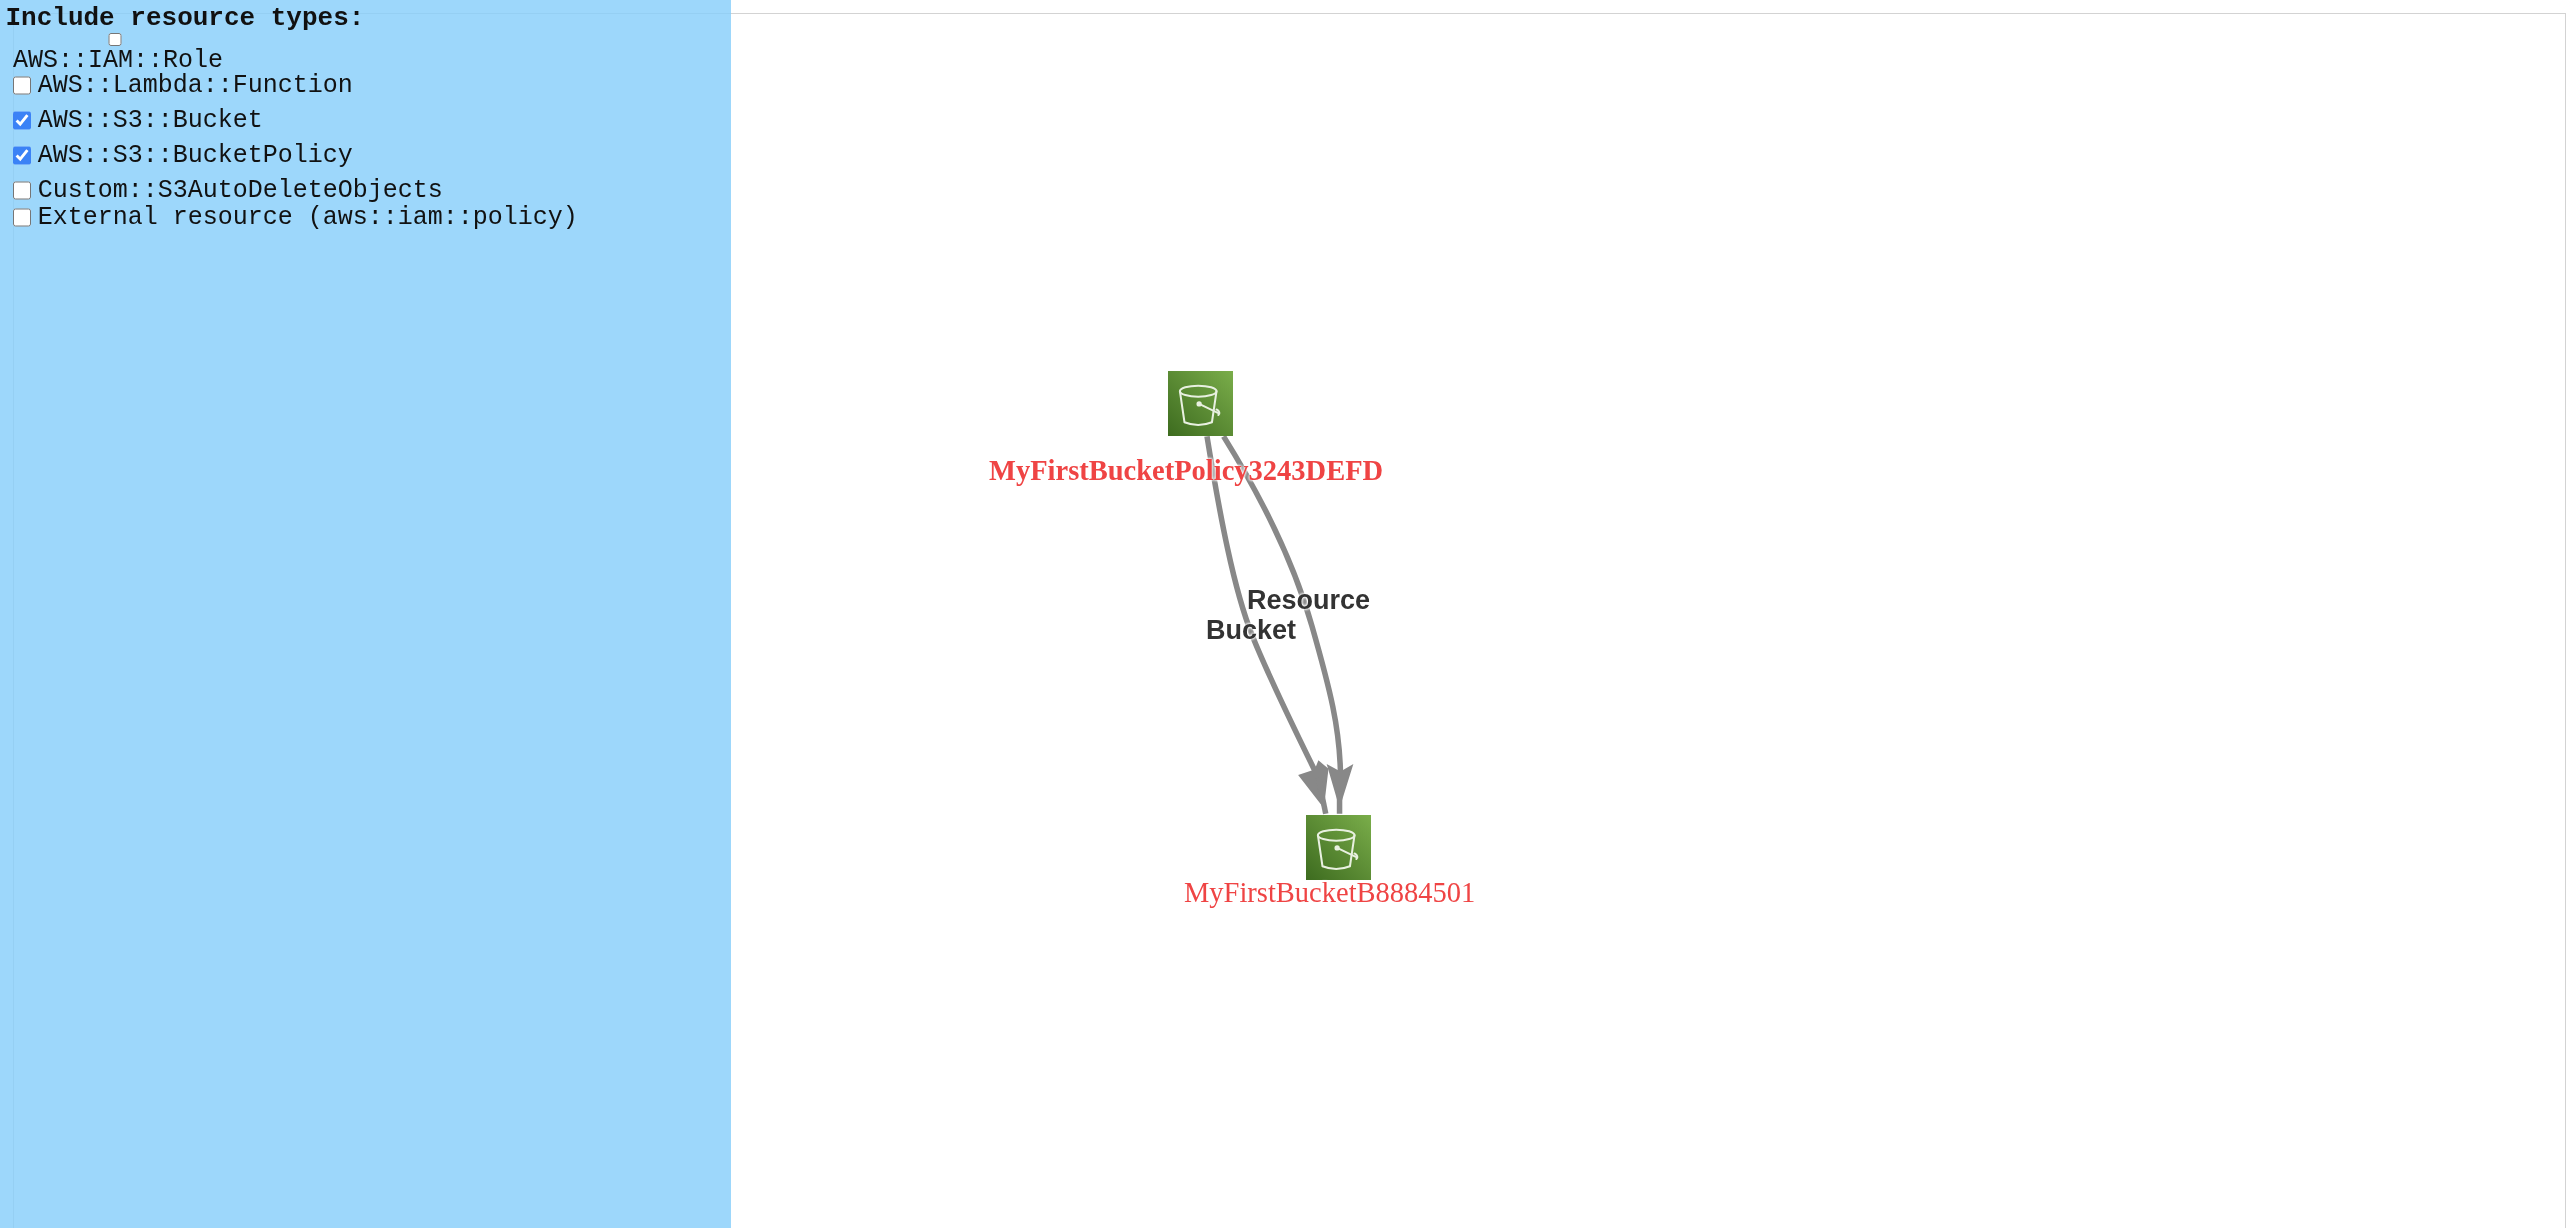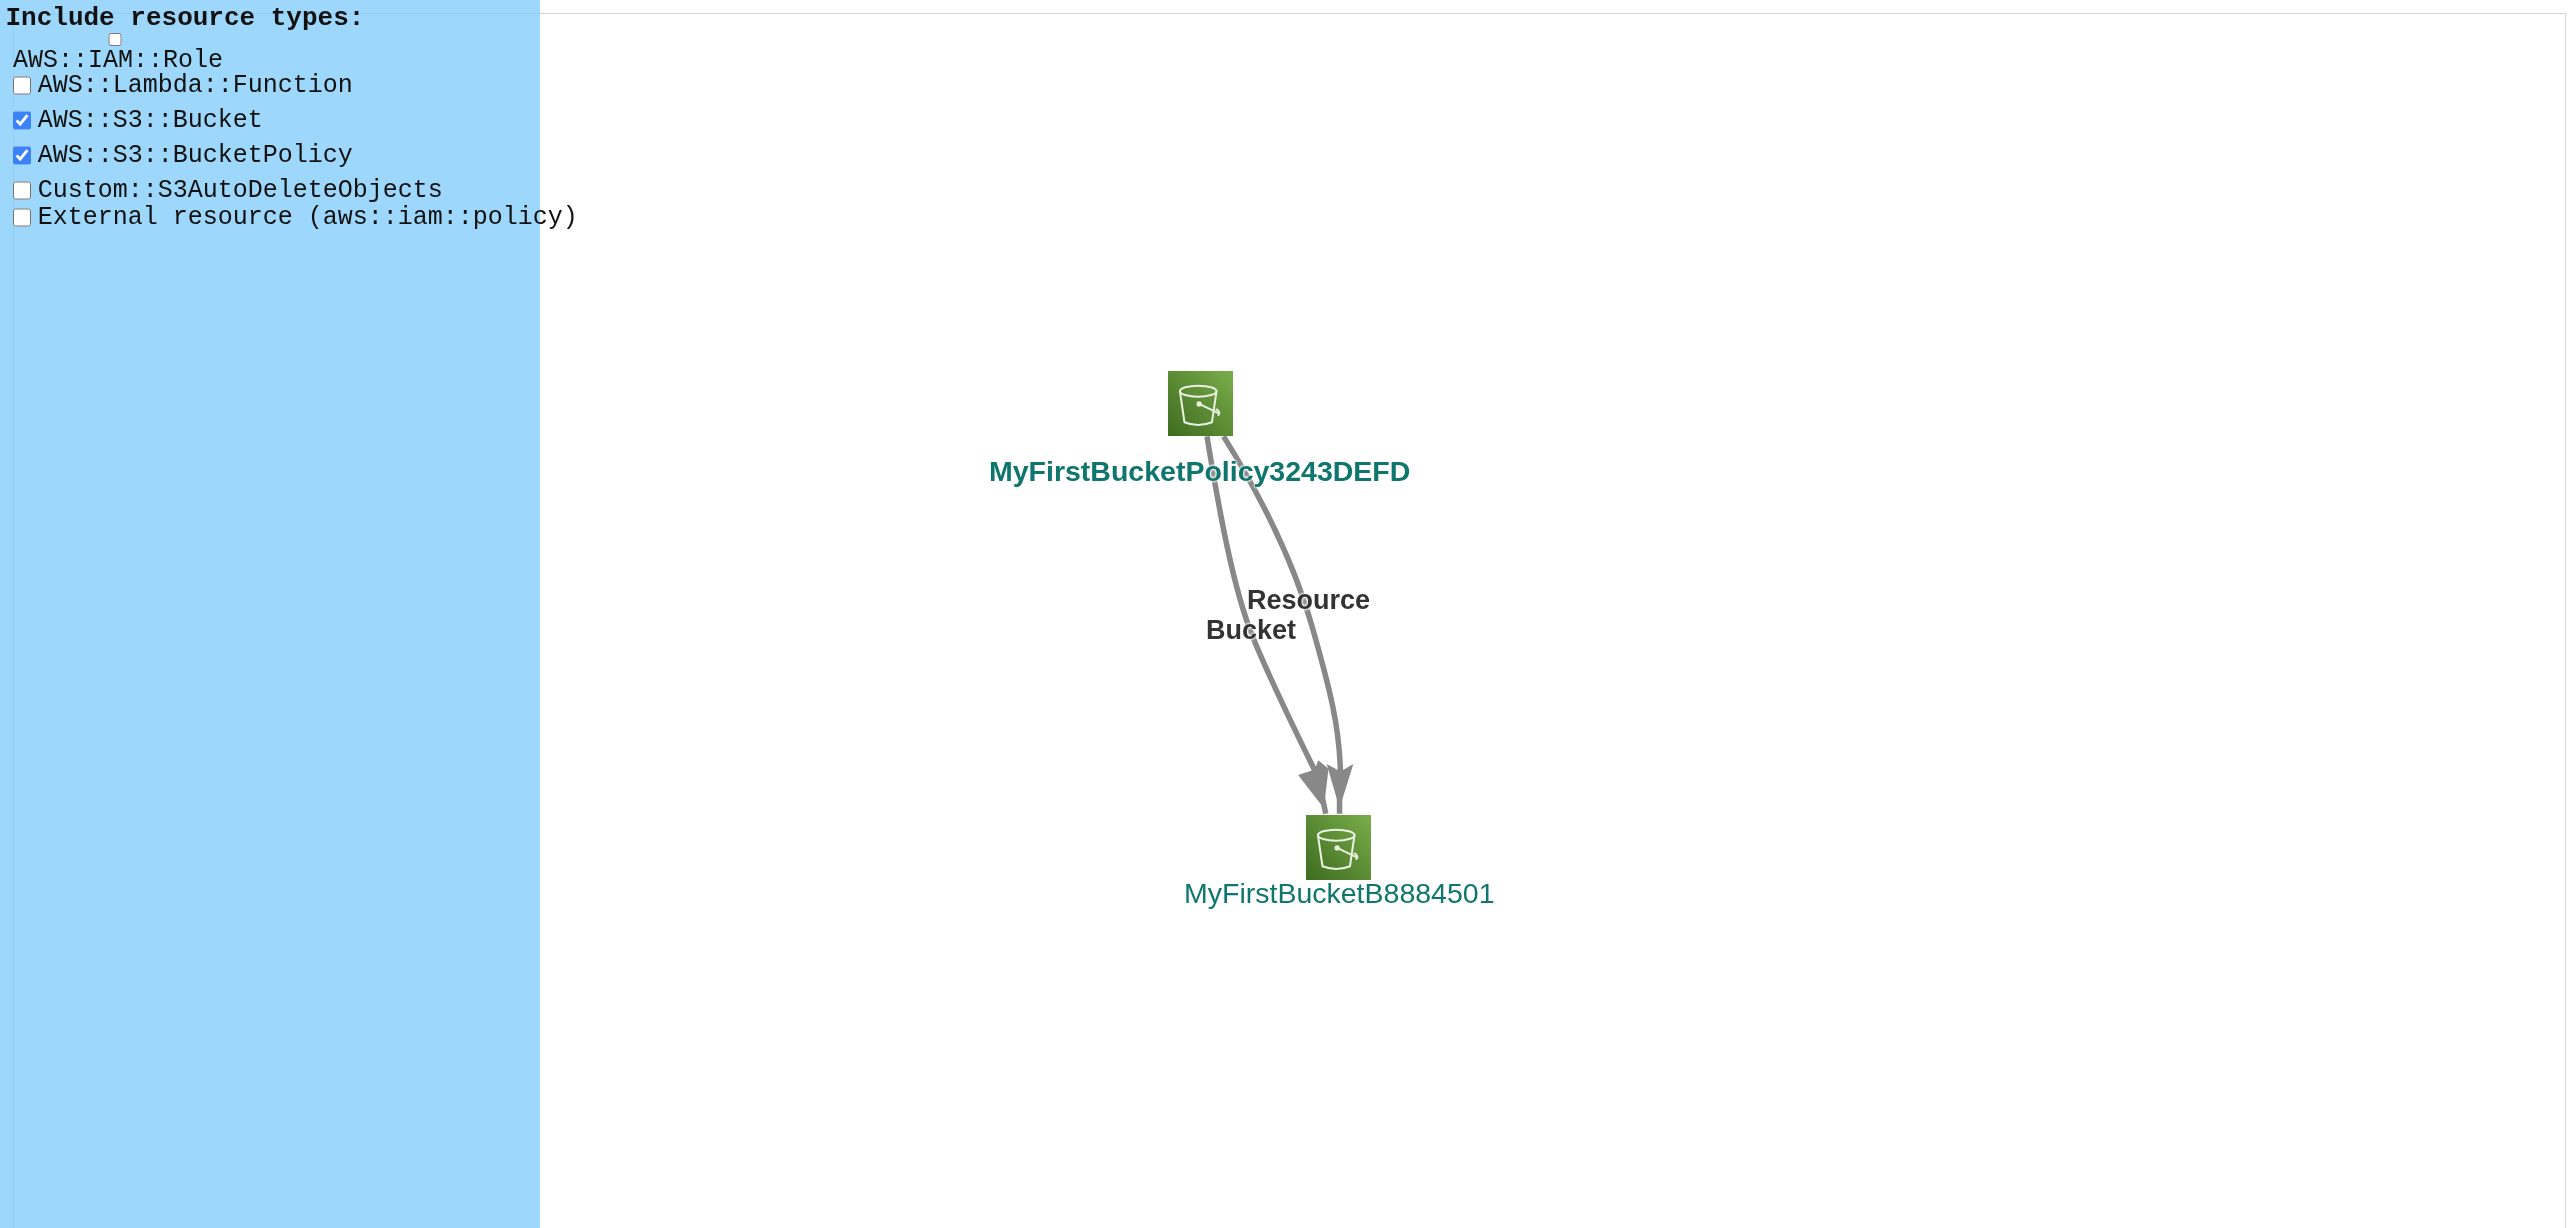--- a/index.html
+++ b/index.html
@@ -32,7 +32,7 @@
       position: absolute;
       left: 0;
       top: 0;
-      width: 540px;
+      width: 731px;
       height: 1228px;
       background: rgba(135, 206, 250, 0.82);
       font-family: "Liberation Mono", "DejaVu Sans Mono", monospace;

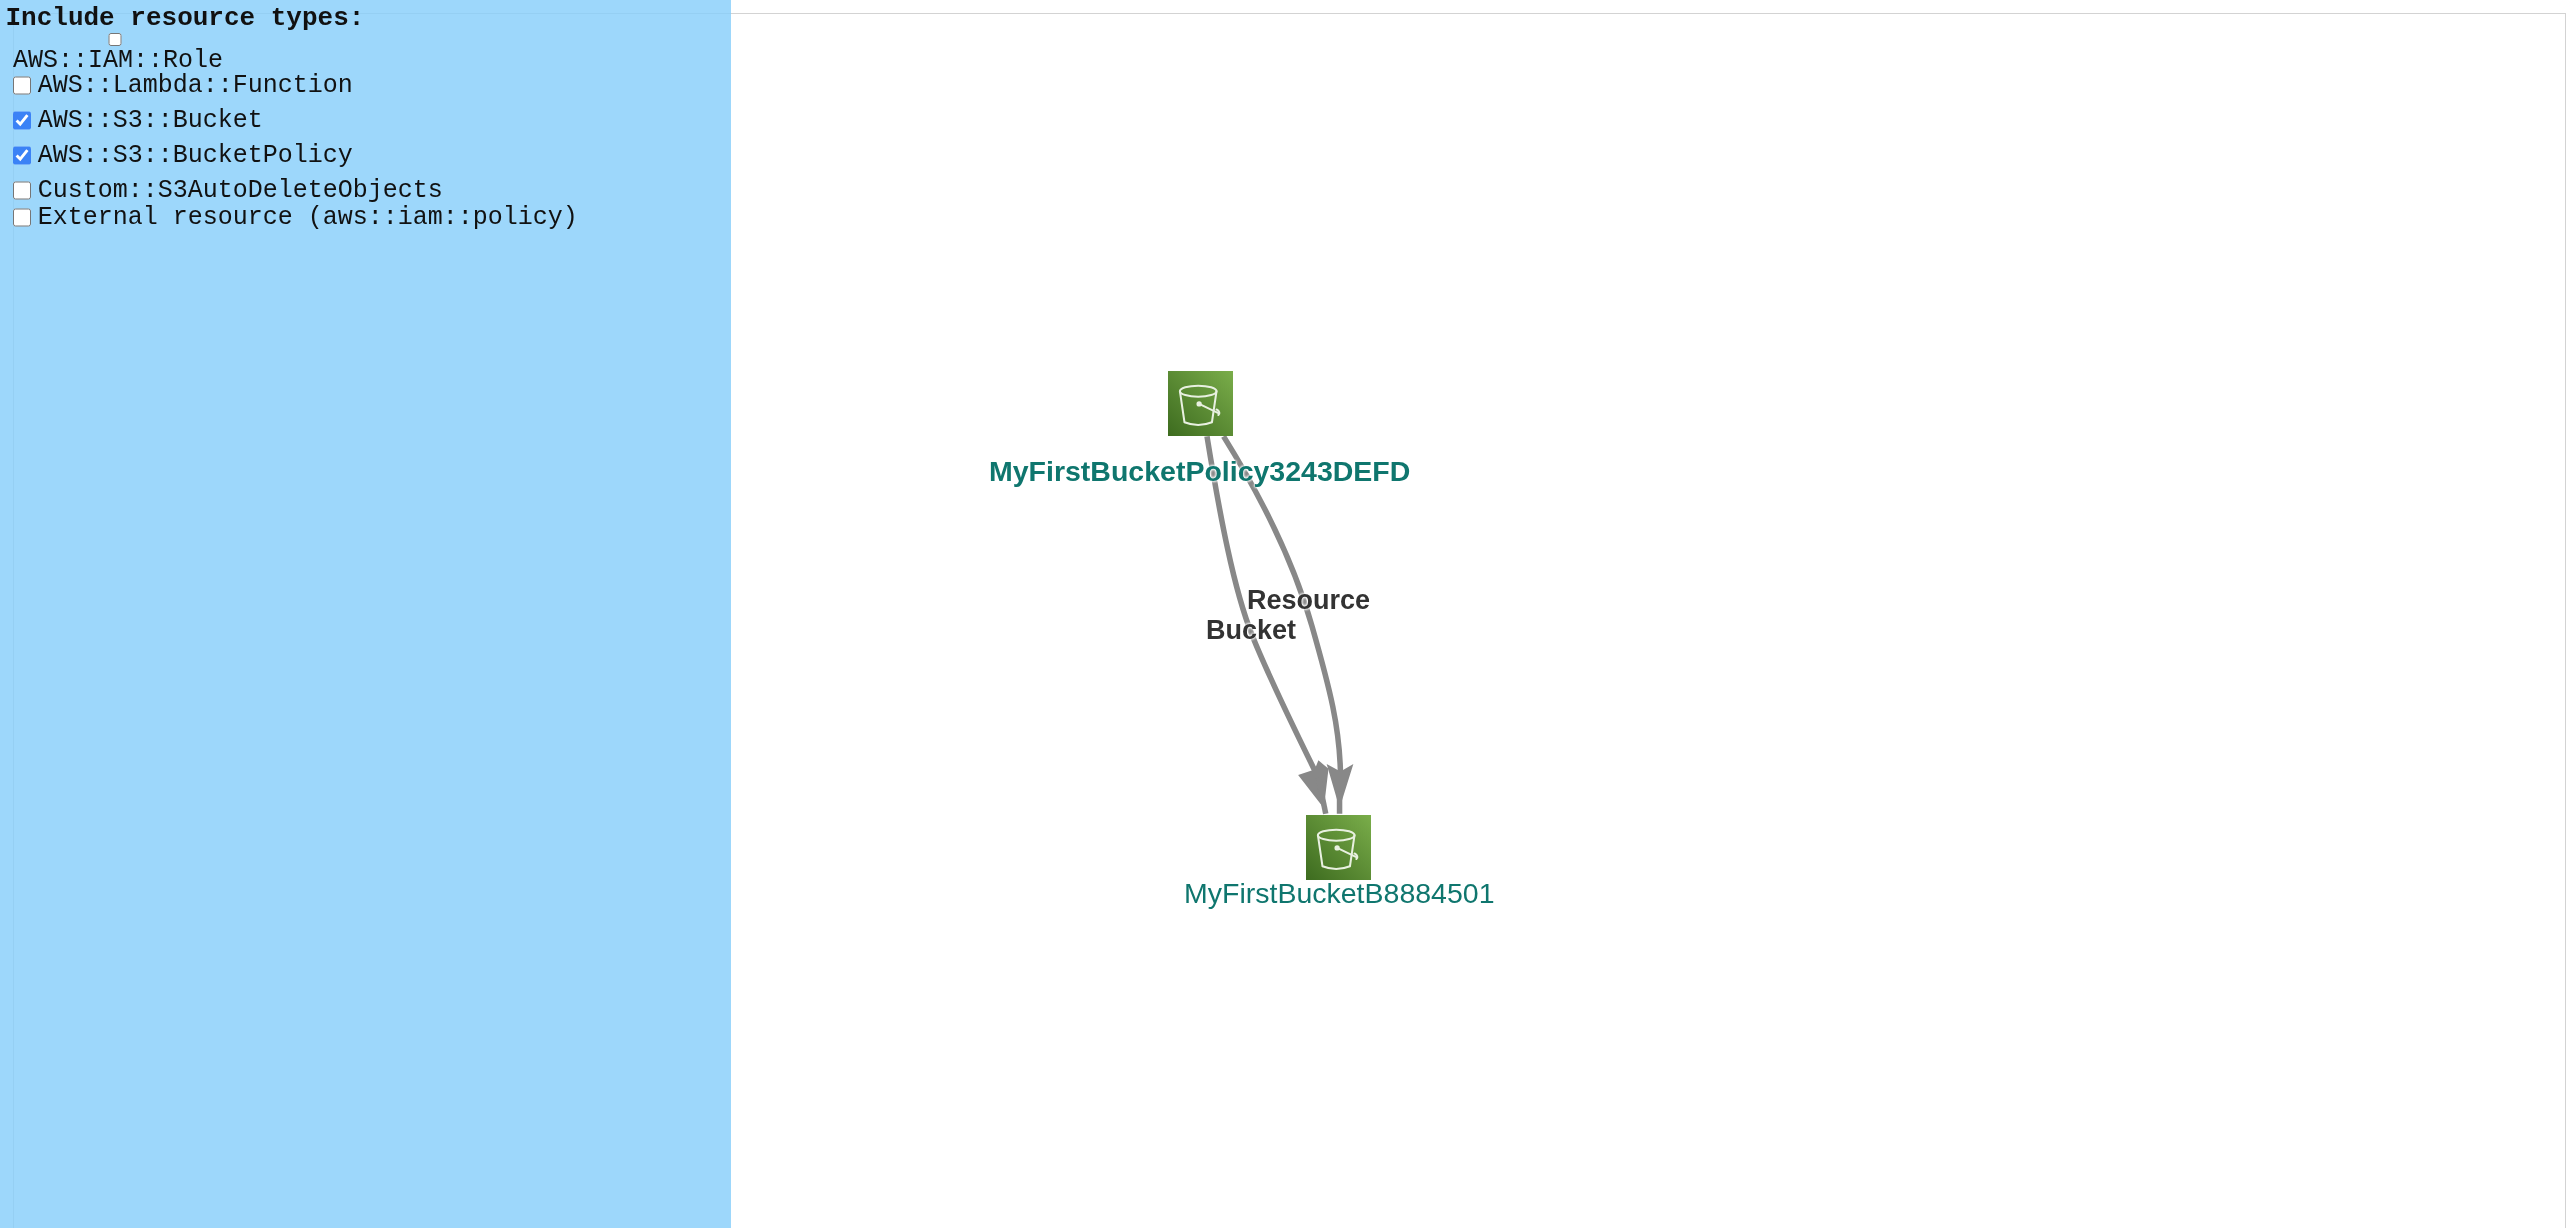--- a/index.html
+++ b/index.html
@@ -64,9 +64,9 @@
     }
     .node-label {
       position: absolute;
-      font-family: Liberation Sans, sans-serif;
+      font-family: Liberation Serif, serif;
       font-size: 28.5px;
-      color: #0f766e;
+      color: #ef4444;
       white-space: nowrap;
       text-shadow: 0 0 2.8px #fff, 0 0 2.8px #fff, 0 0 2.8px #fff;
     }

